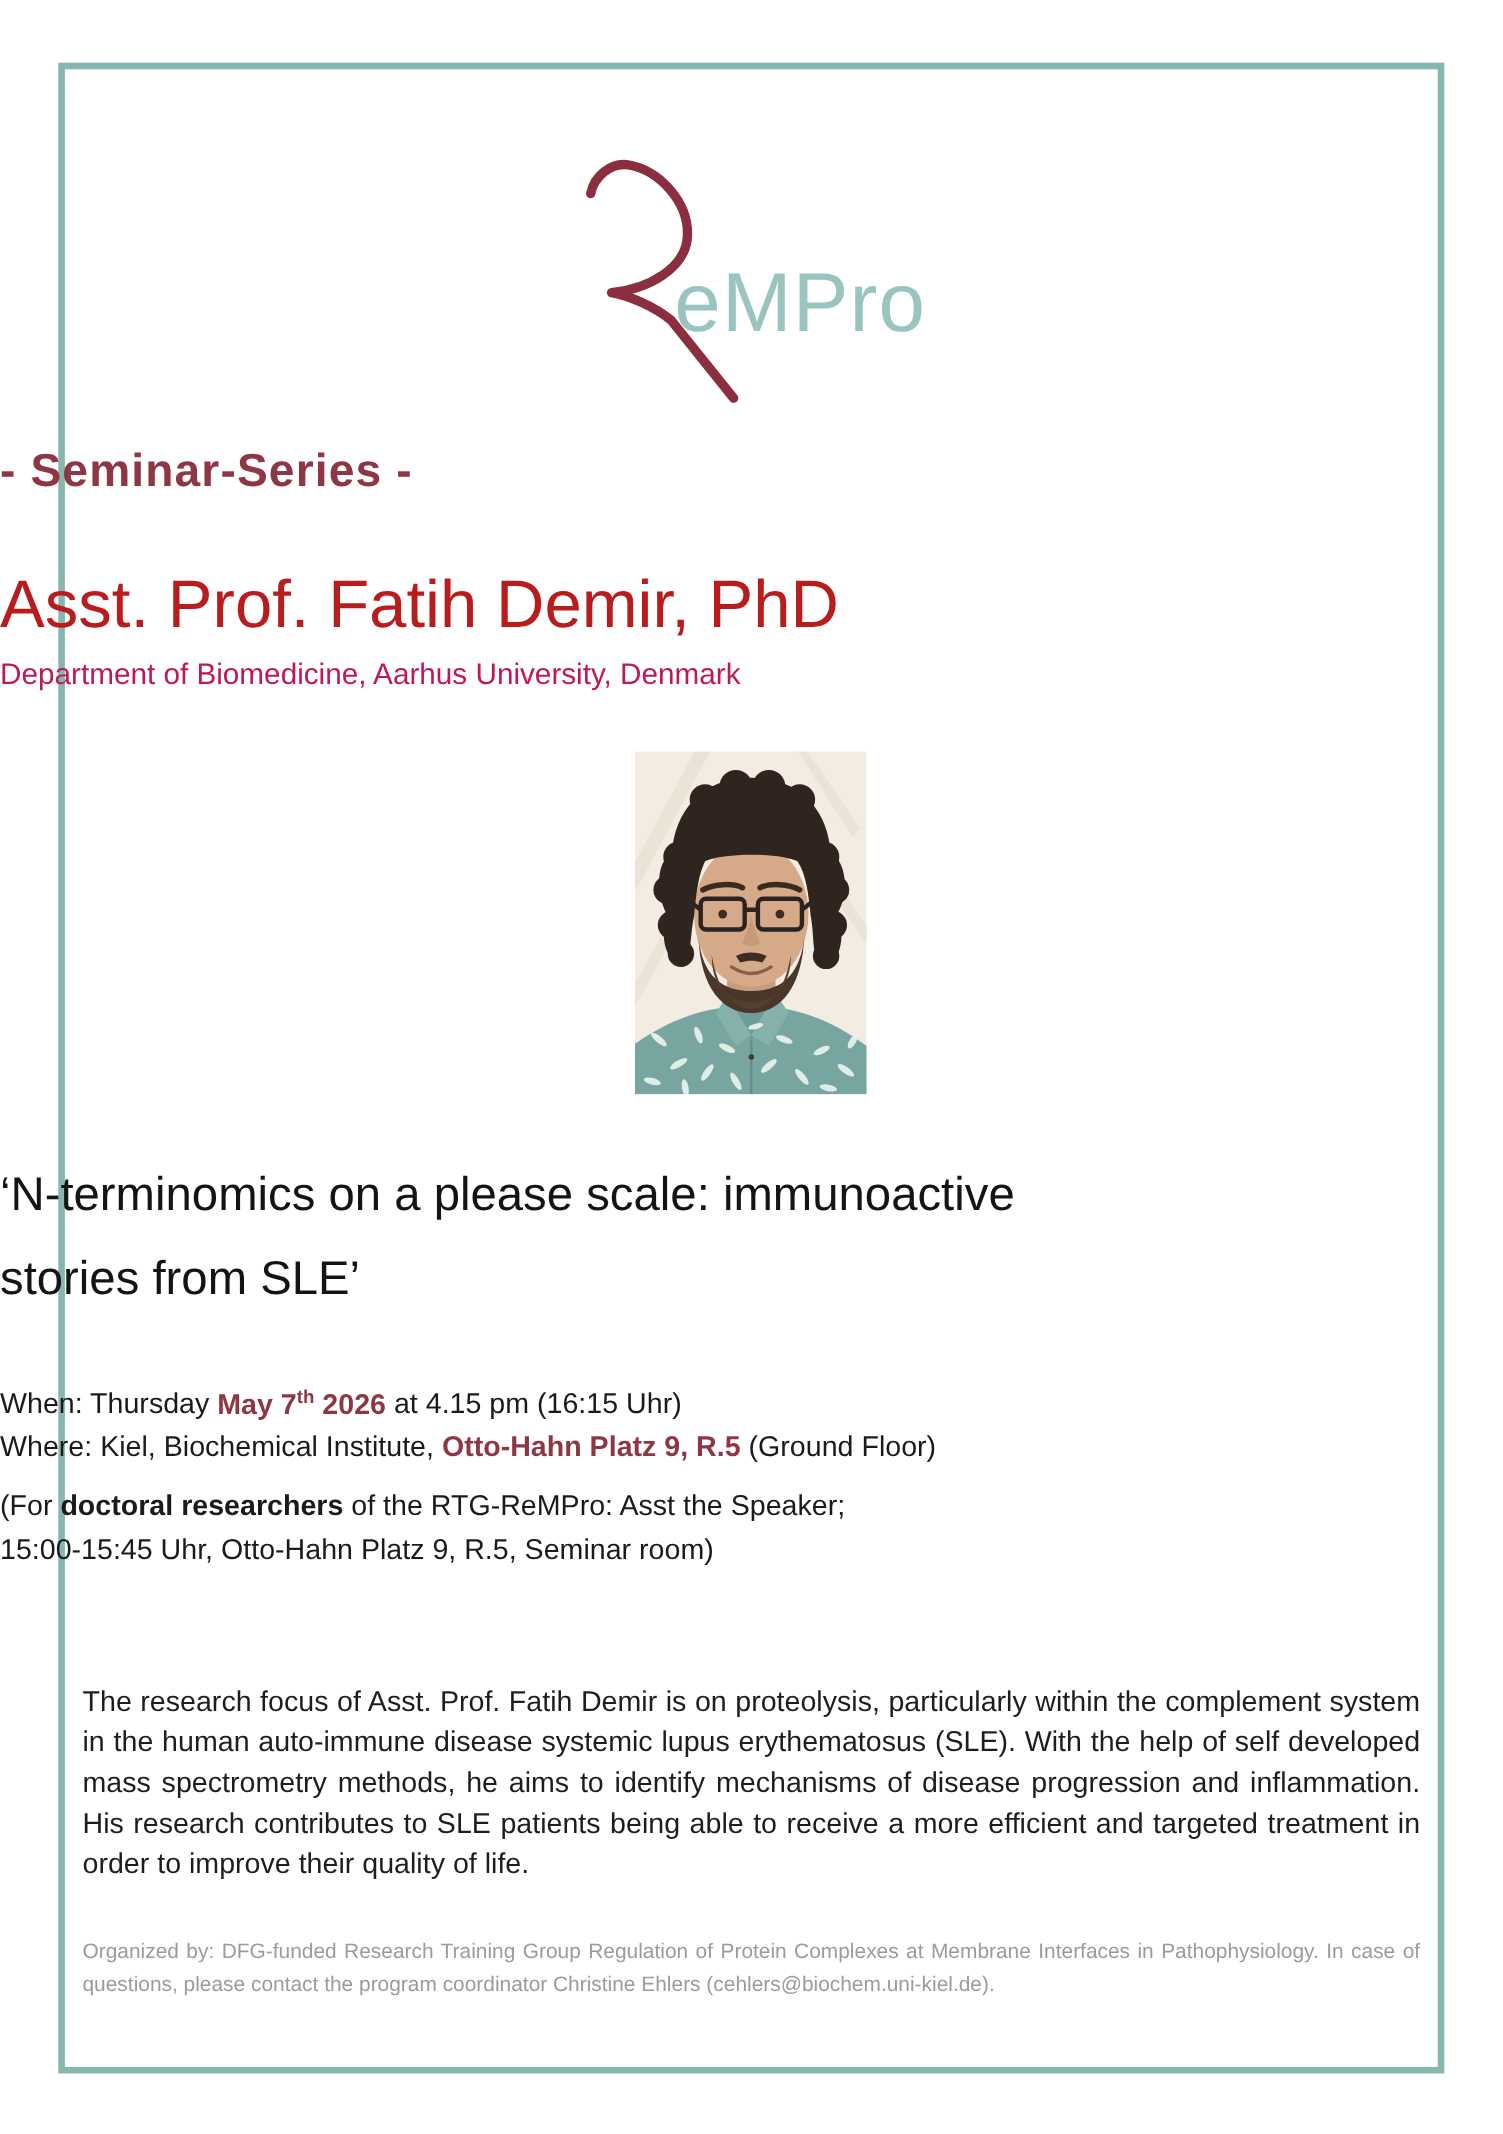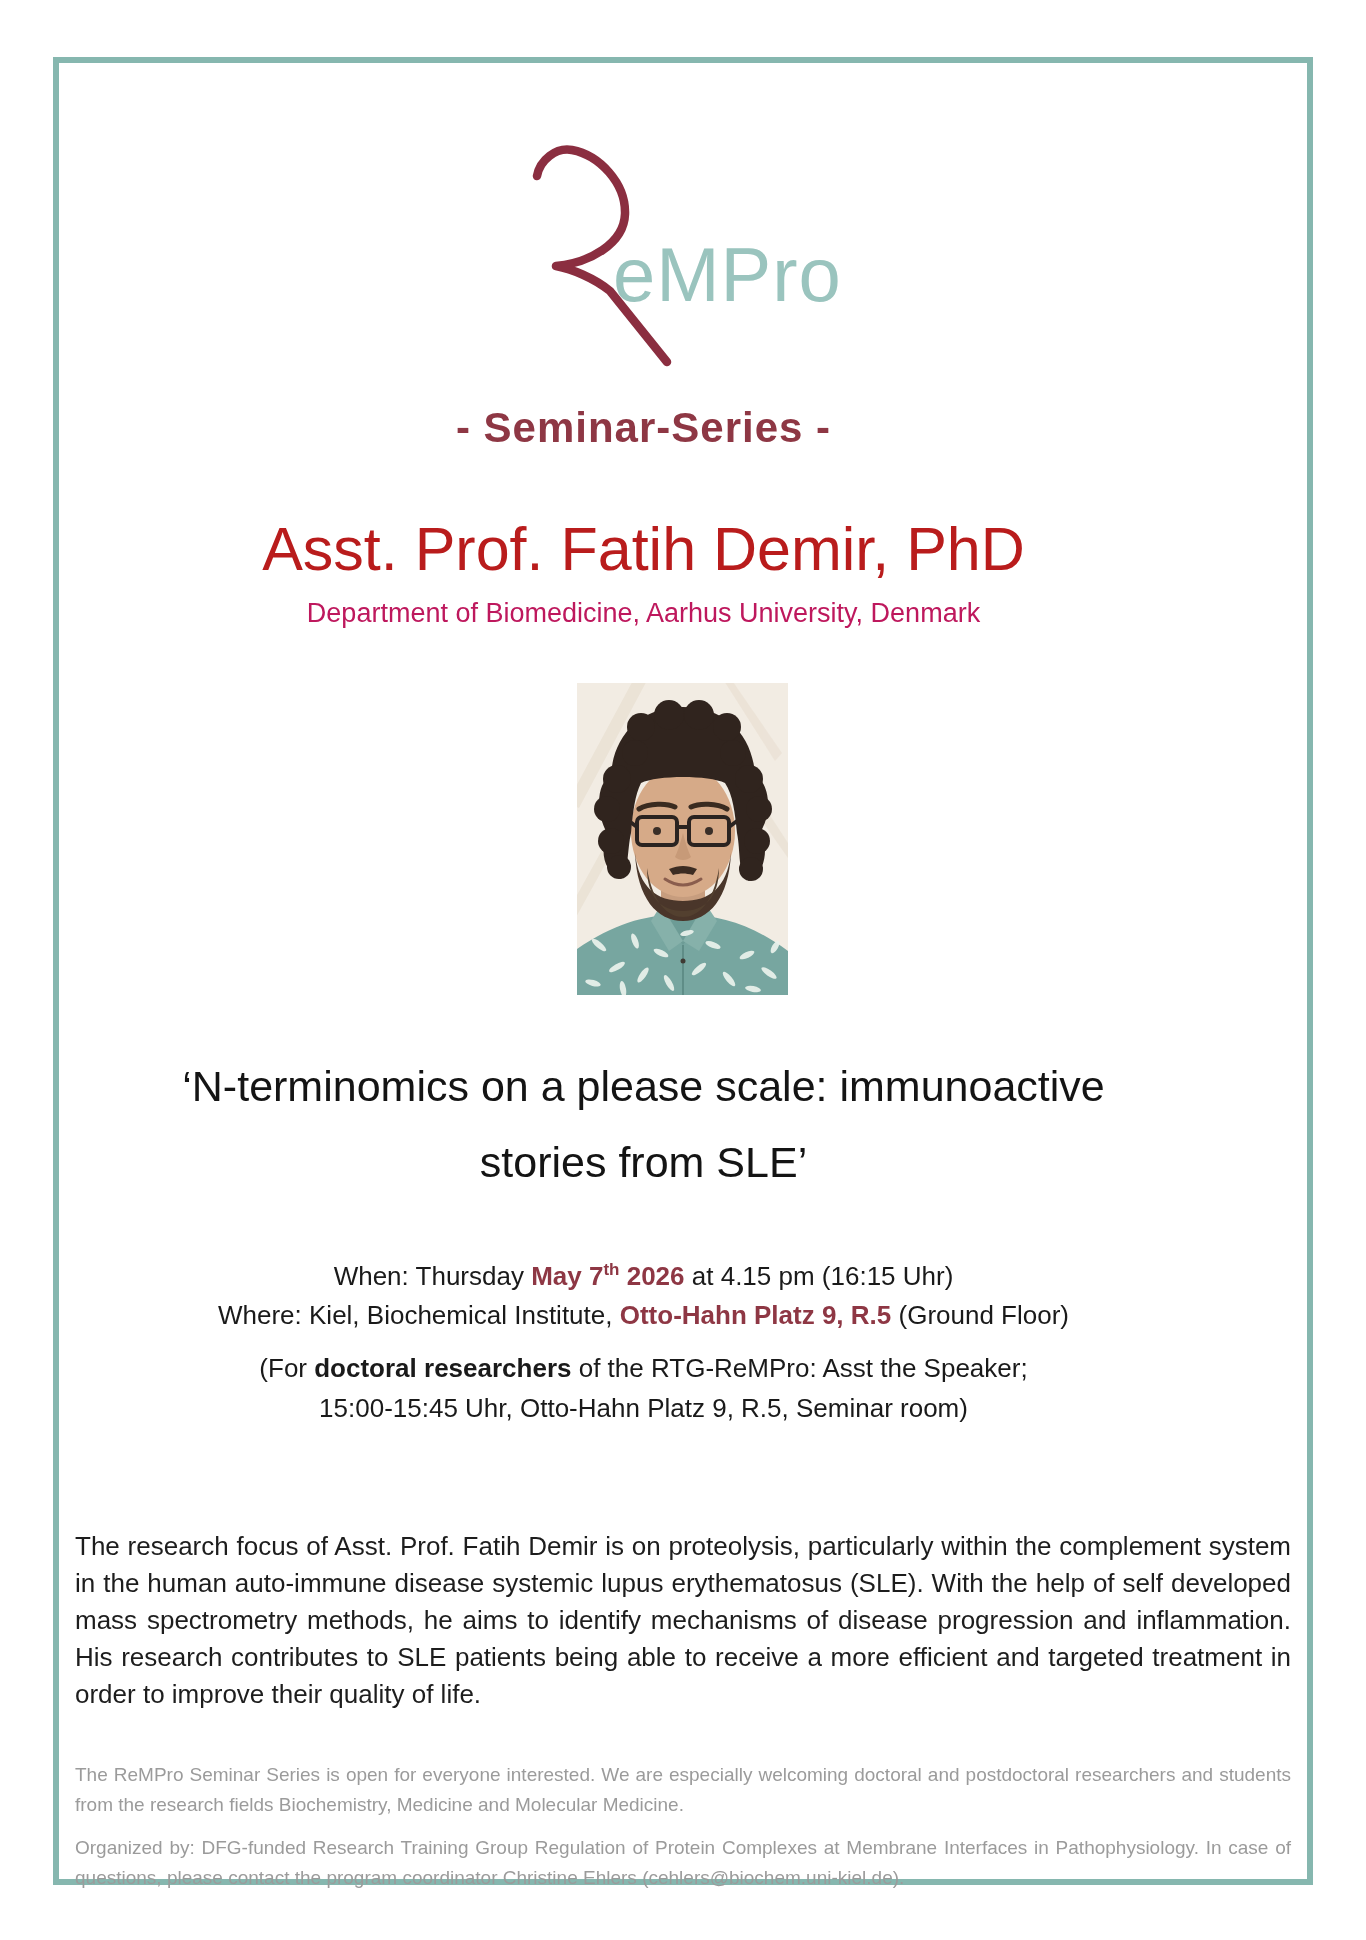--- a/index.html
+++ b/index.html
@@ -20,7 +20,7 @@
     position:absolute;left:53px;top:57px;width:1260px;height:1828px;
     border:6px solid var(--border-teal);
   }
-  .abs{position:absolute;left:0;width:1287px;text-align:center;}
+  .abs{position:absolute;left:0;width:1287px;}
   .logo-svg{position:absolute;left:513px;top:138px;}
   .series{top:404px;font-size:42px;font-weight:600;color:var(--maroon);letter-spacing:1px;}
   .speaker{top:514px;font-size:61px;font-weight:400;color:#b91c1c;}

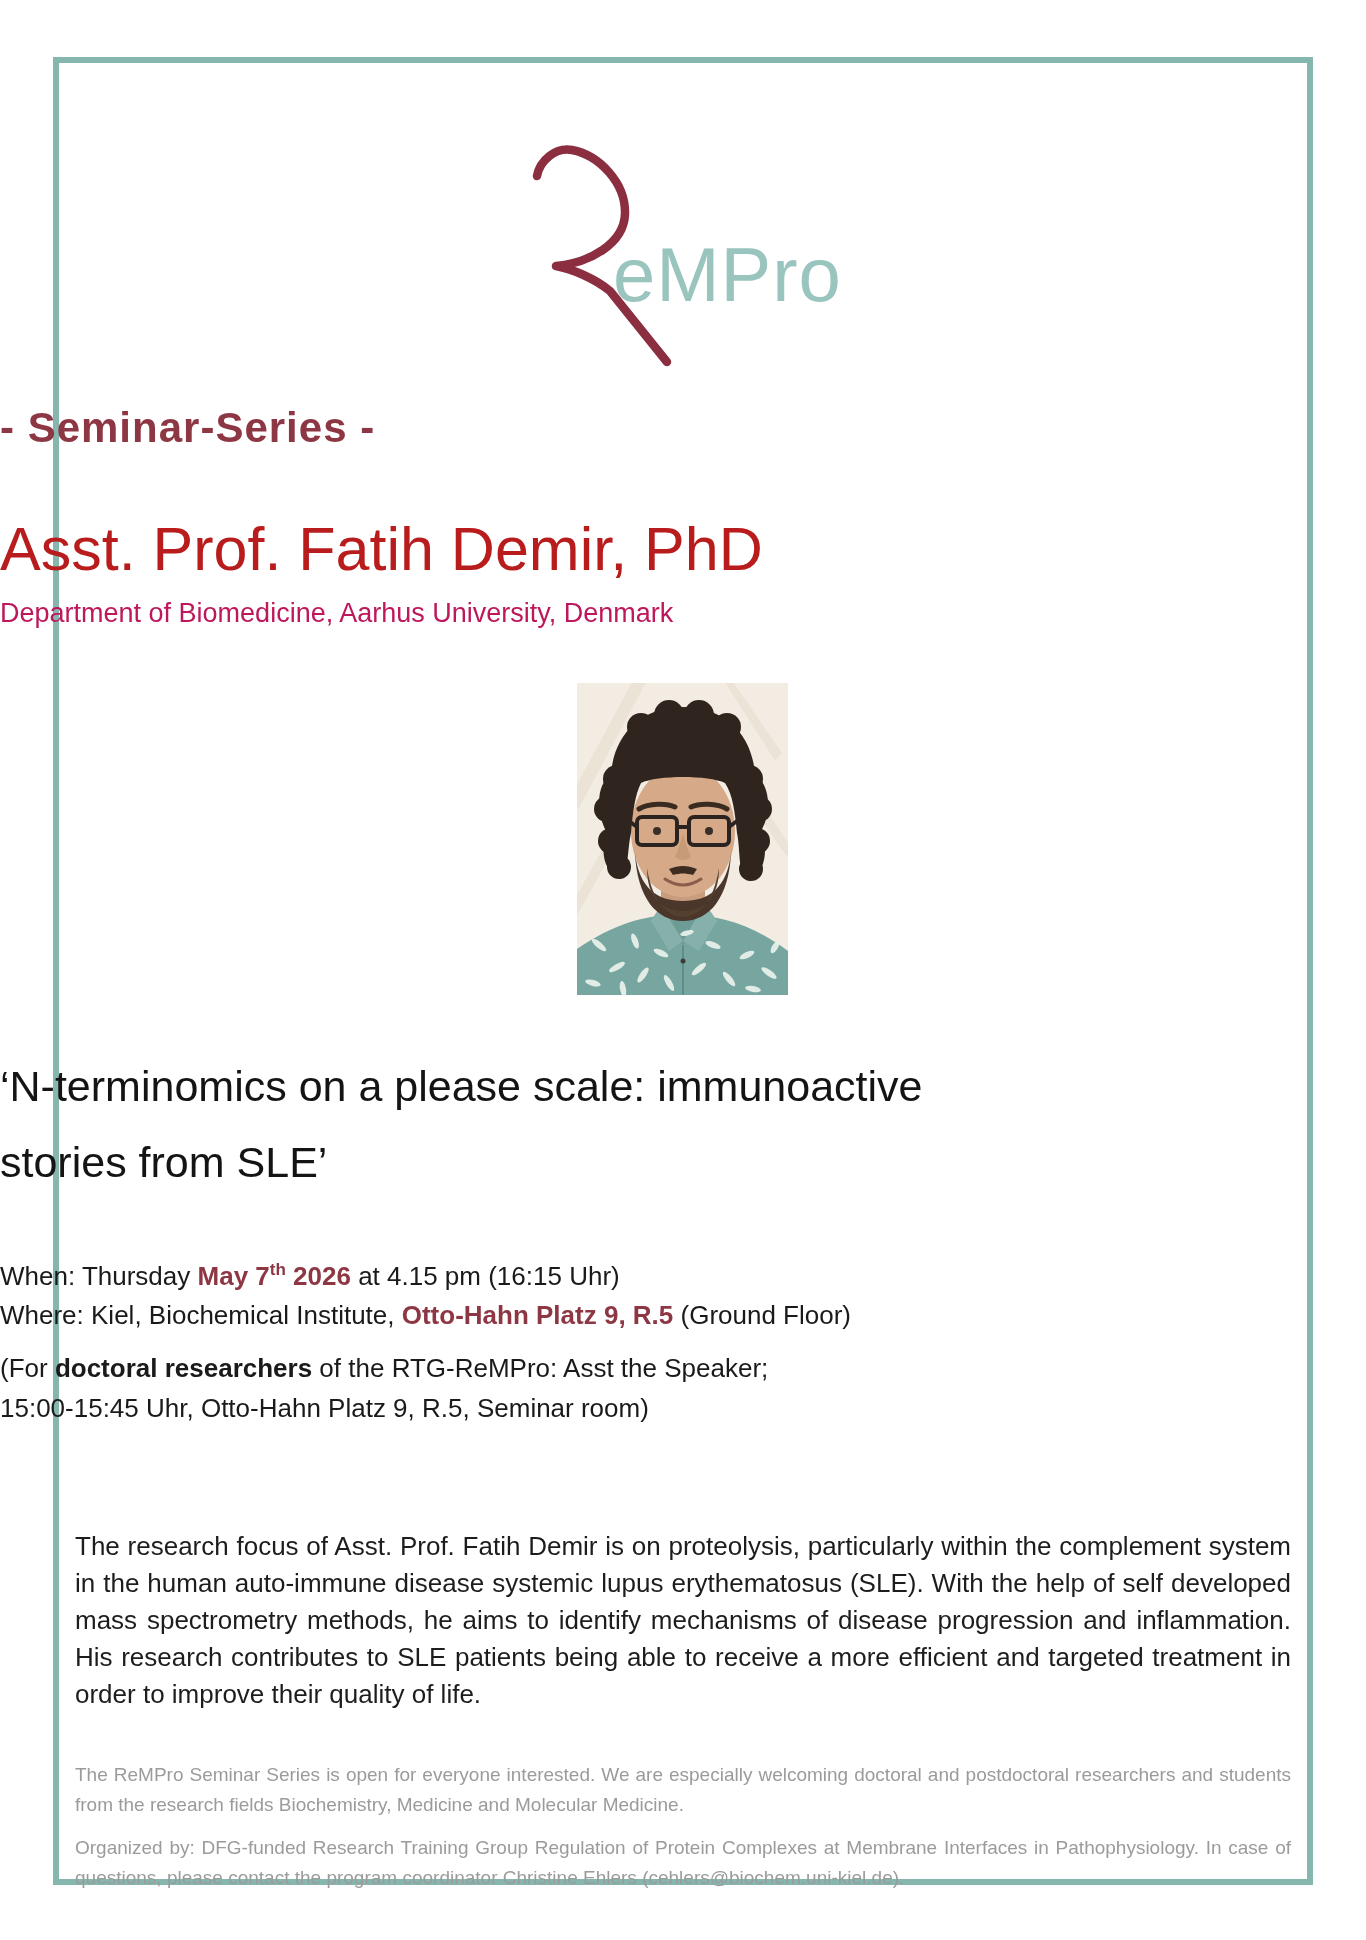--- a/index.html
+++ b/index.html
@@ -157,7 +157,6 @@
 <div class="bio">The research focus of Asst. Prof. Fatih Demir is on proteolysis, particularly within the complement system in the human auto-immune disease systemic lupus erythematosus (SLE). With the help of self developed mass spectrometry methods, he aims to identify mechanisms of disease progression and inflammation. His research contributes to SLE patients being able to receive a more efficient and targeted treatment in order to improve their quality of life.</div>
 
 <div class="footer">
-  <p>The ReMPro Seminar Series is open for everyone interested. We are especially welcoming doctoral and postdoctoral researchers and students from the research fields Biochemistry, Medicine and Molecular Medicine.</p>
   <p>Organized by: DFG-funded Research Training Group Regulation of Protein Complexes at Membrane Interfaces in Pathophysiology. In case of questions, please contact the program coordinator Christine Ehlers (cehlers@biochem.uni-kiel.de).</p>
 </div>
 

